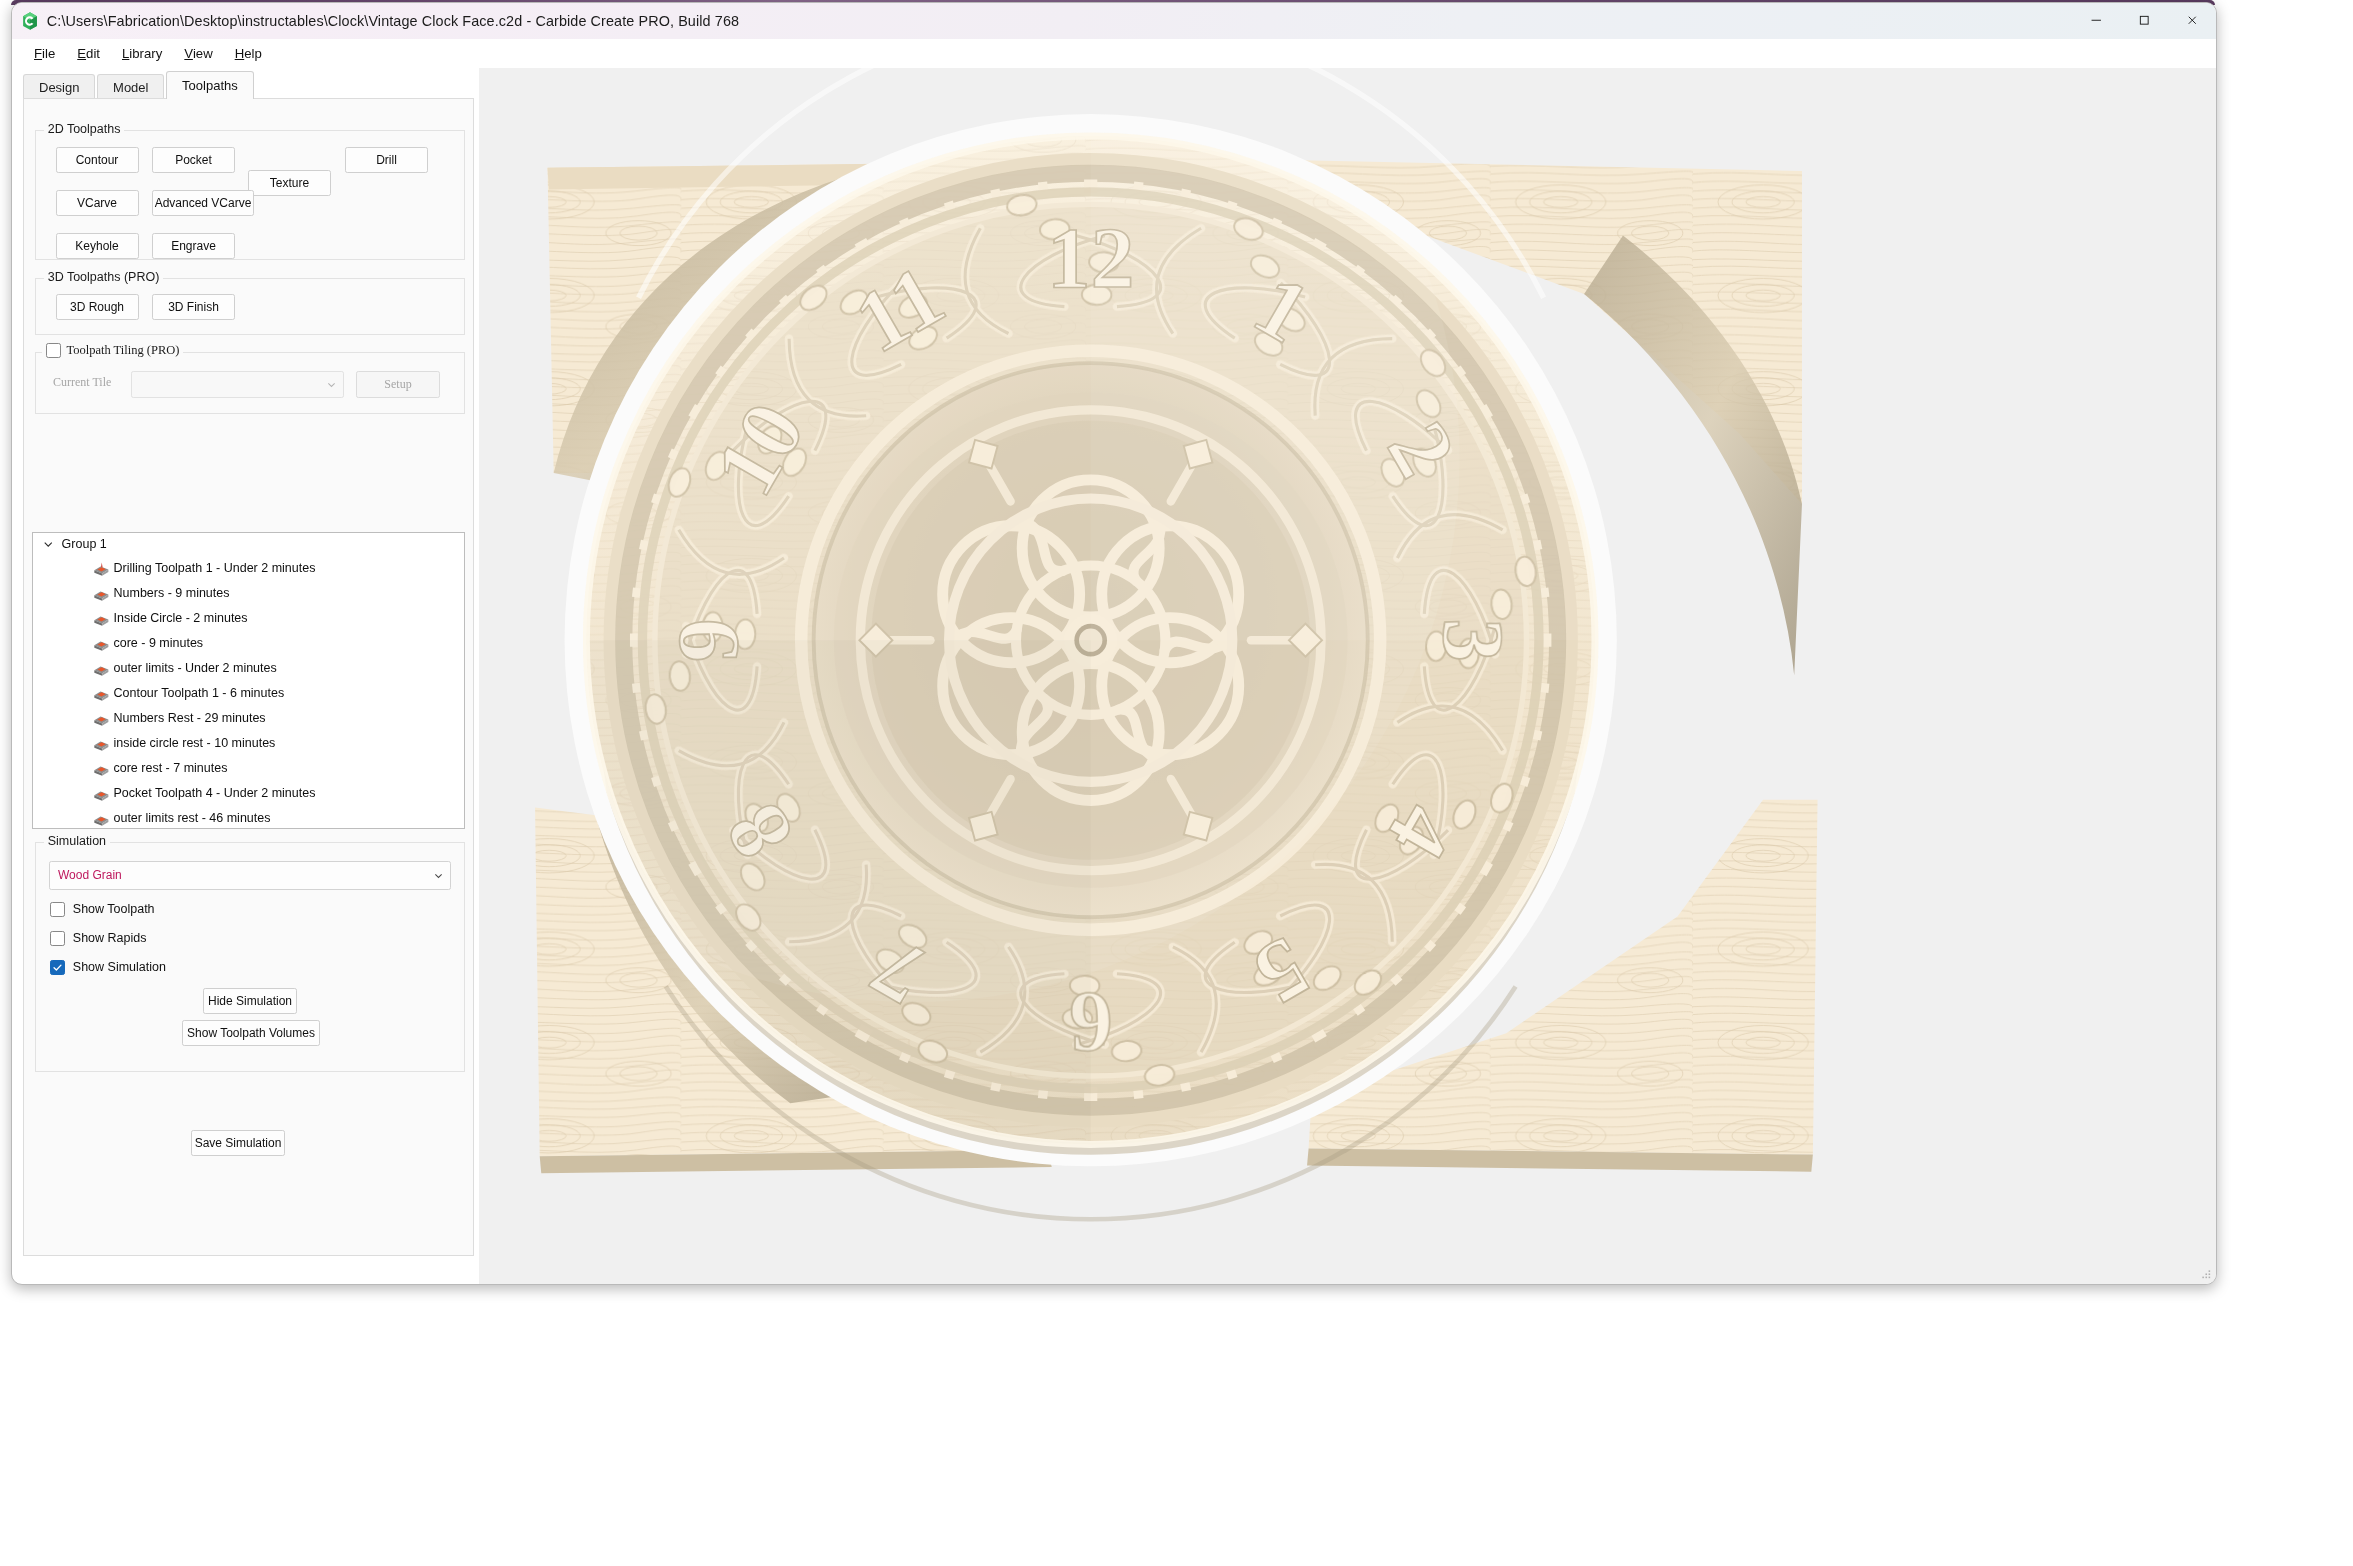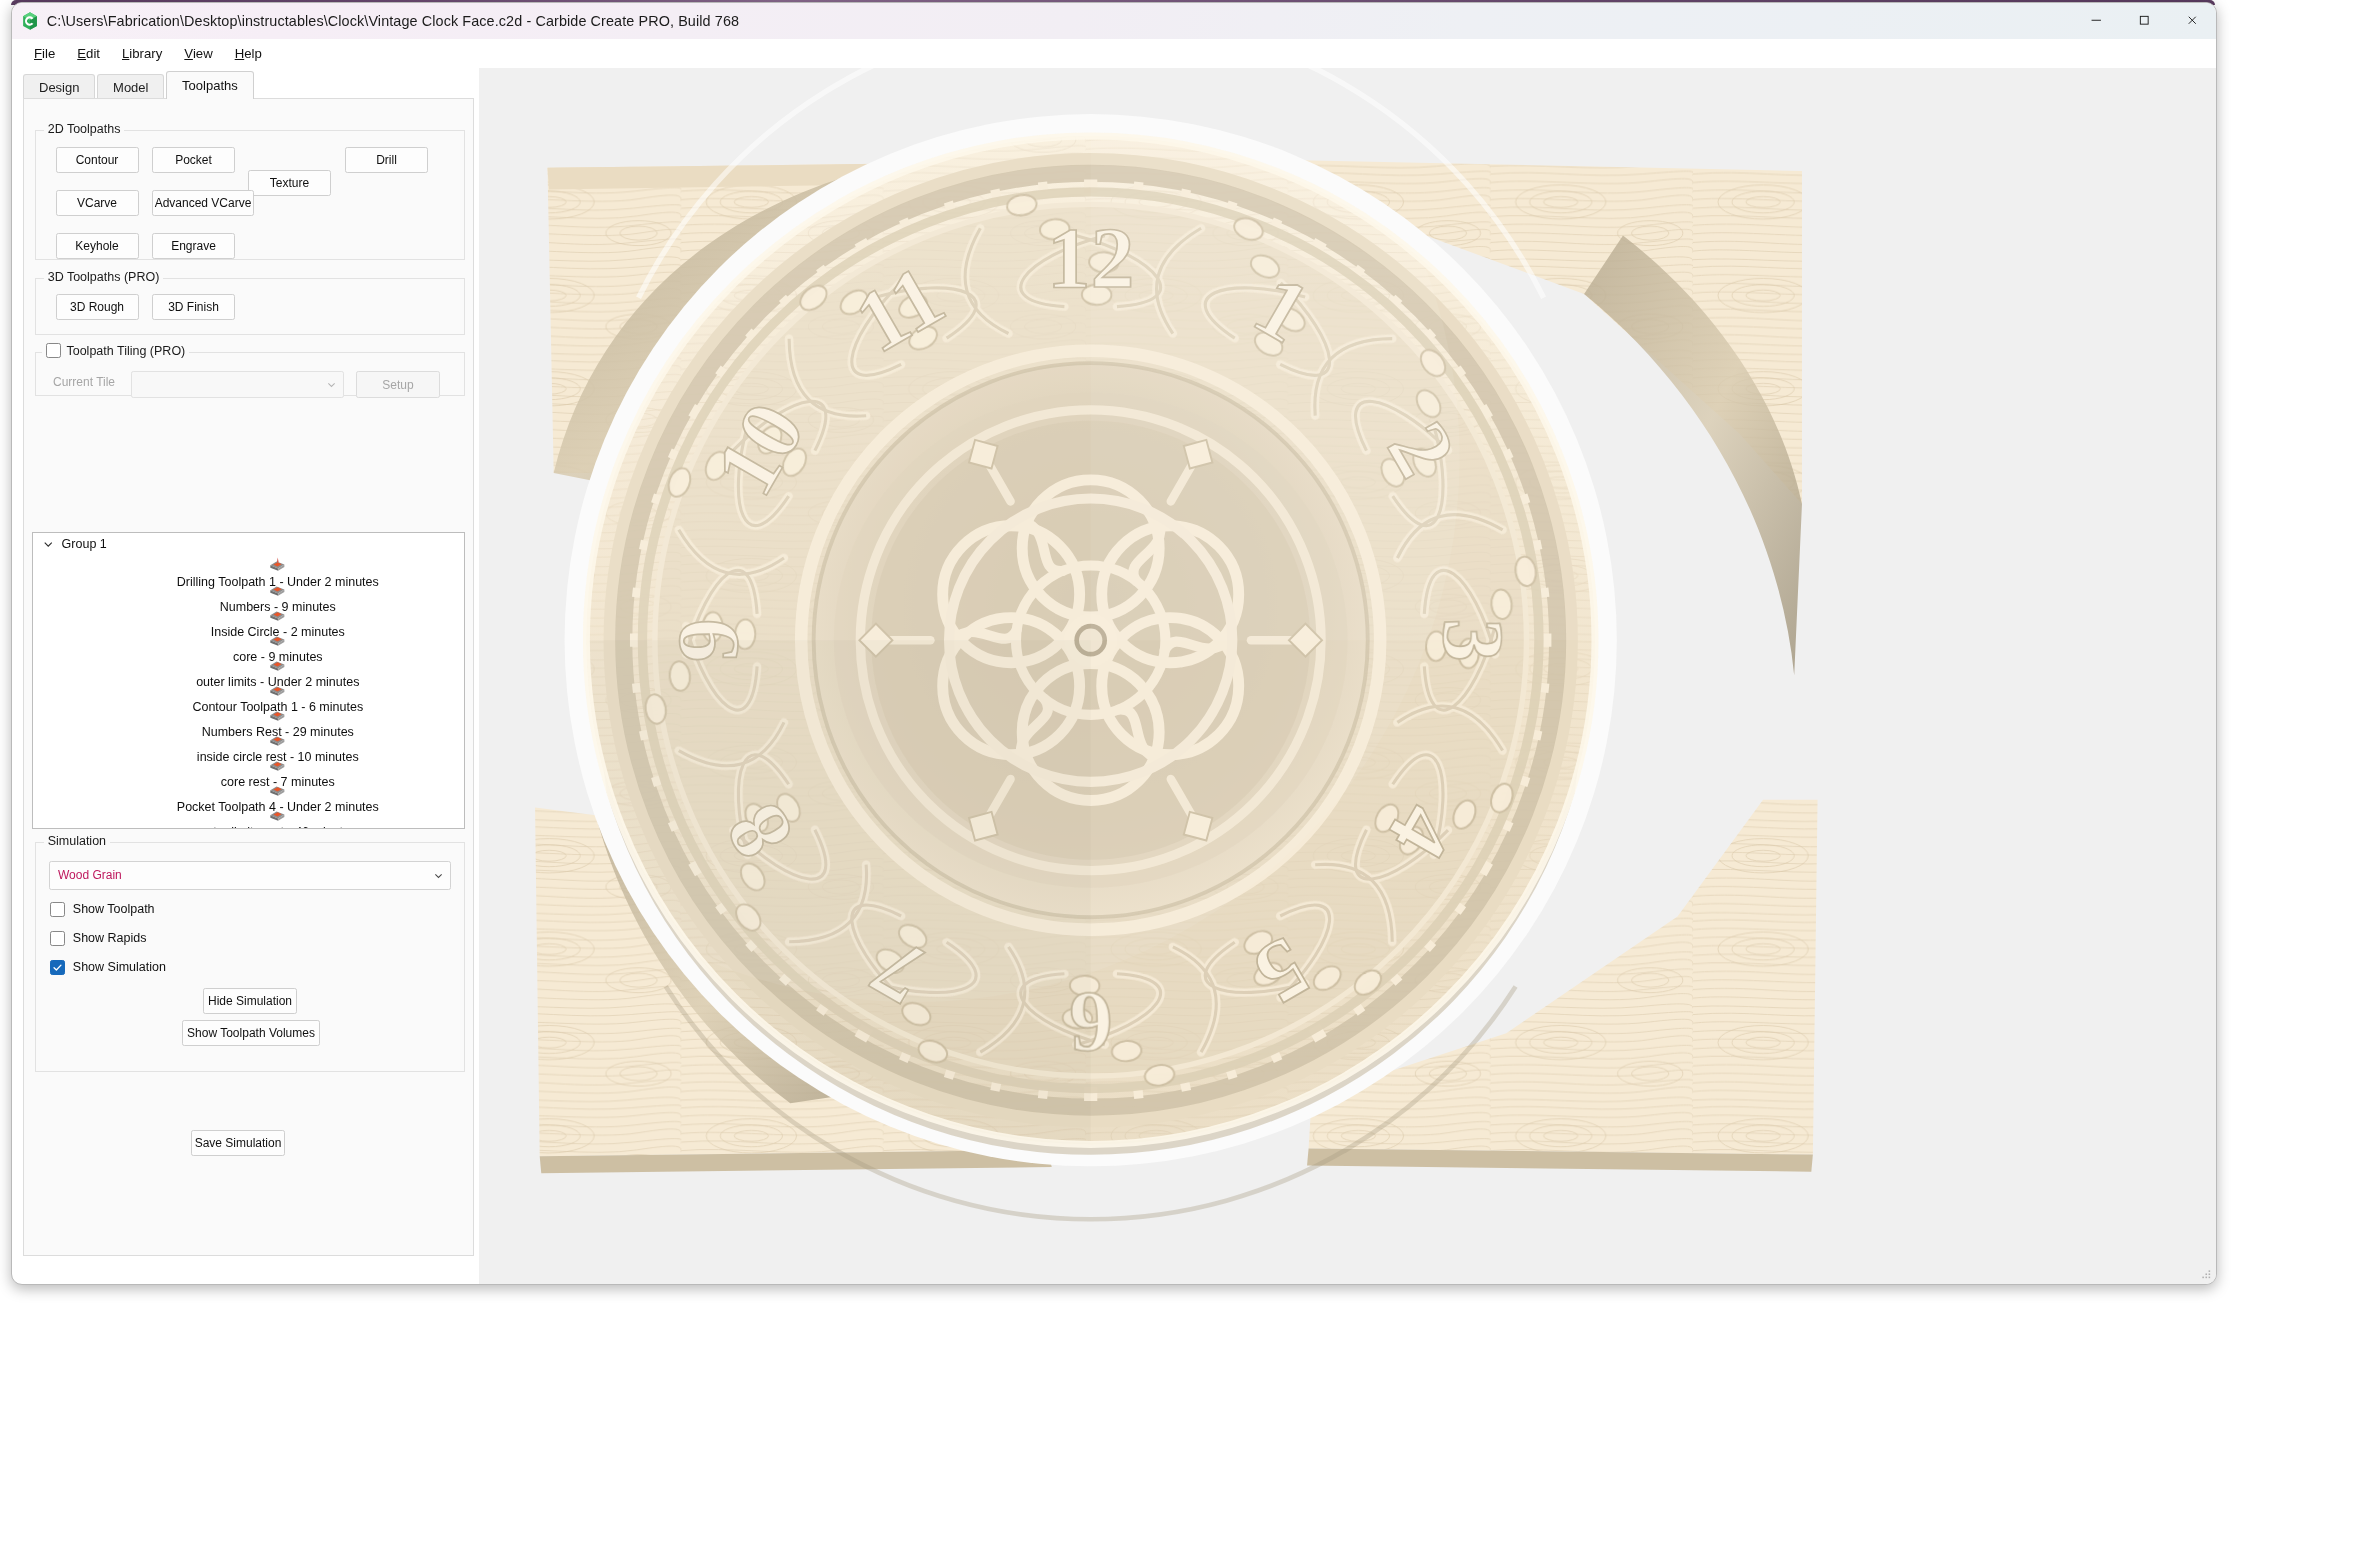--- a/index.html
+++ b/index.html
@@ -182,7 +182,7 @@
         <div class="btn" style="position:absolute;left:116px;top:15.6px;width:83px;height:26px;">3D Finish</div>
       </div>
 
-      <div class="groupbox" style="left:11px;top:253px;width:430px;height:44px;">
+      <div class="groupbox" style="left:11px;top:253px;width:430px;height:62px;font-family:Liberation Serif, serif;">
         <div class="gb-check-title">
           <span class="cbox"></span>
           <span>Toolpath Tiling (PRO)</span>

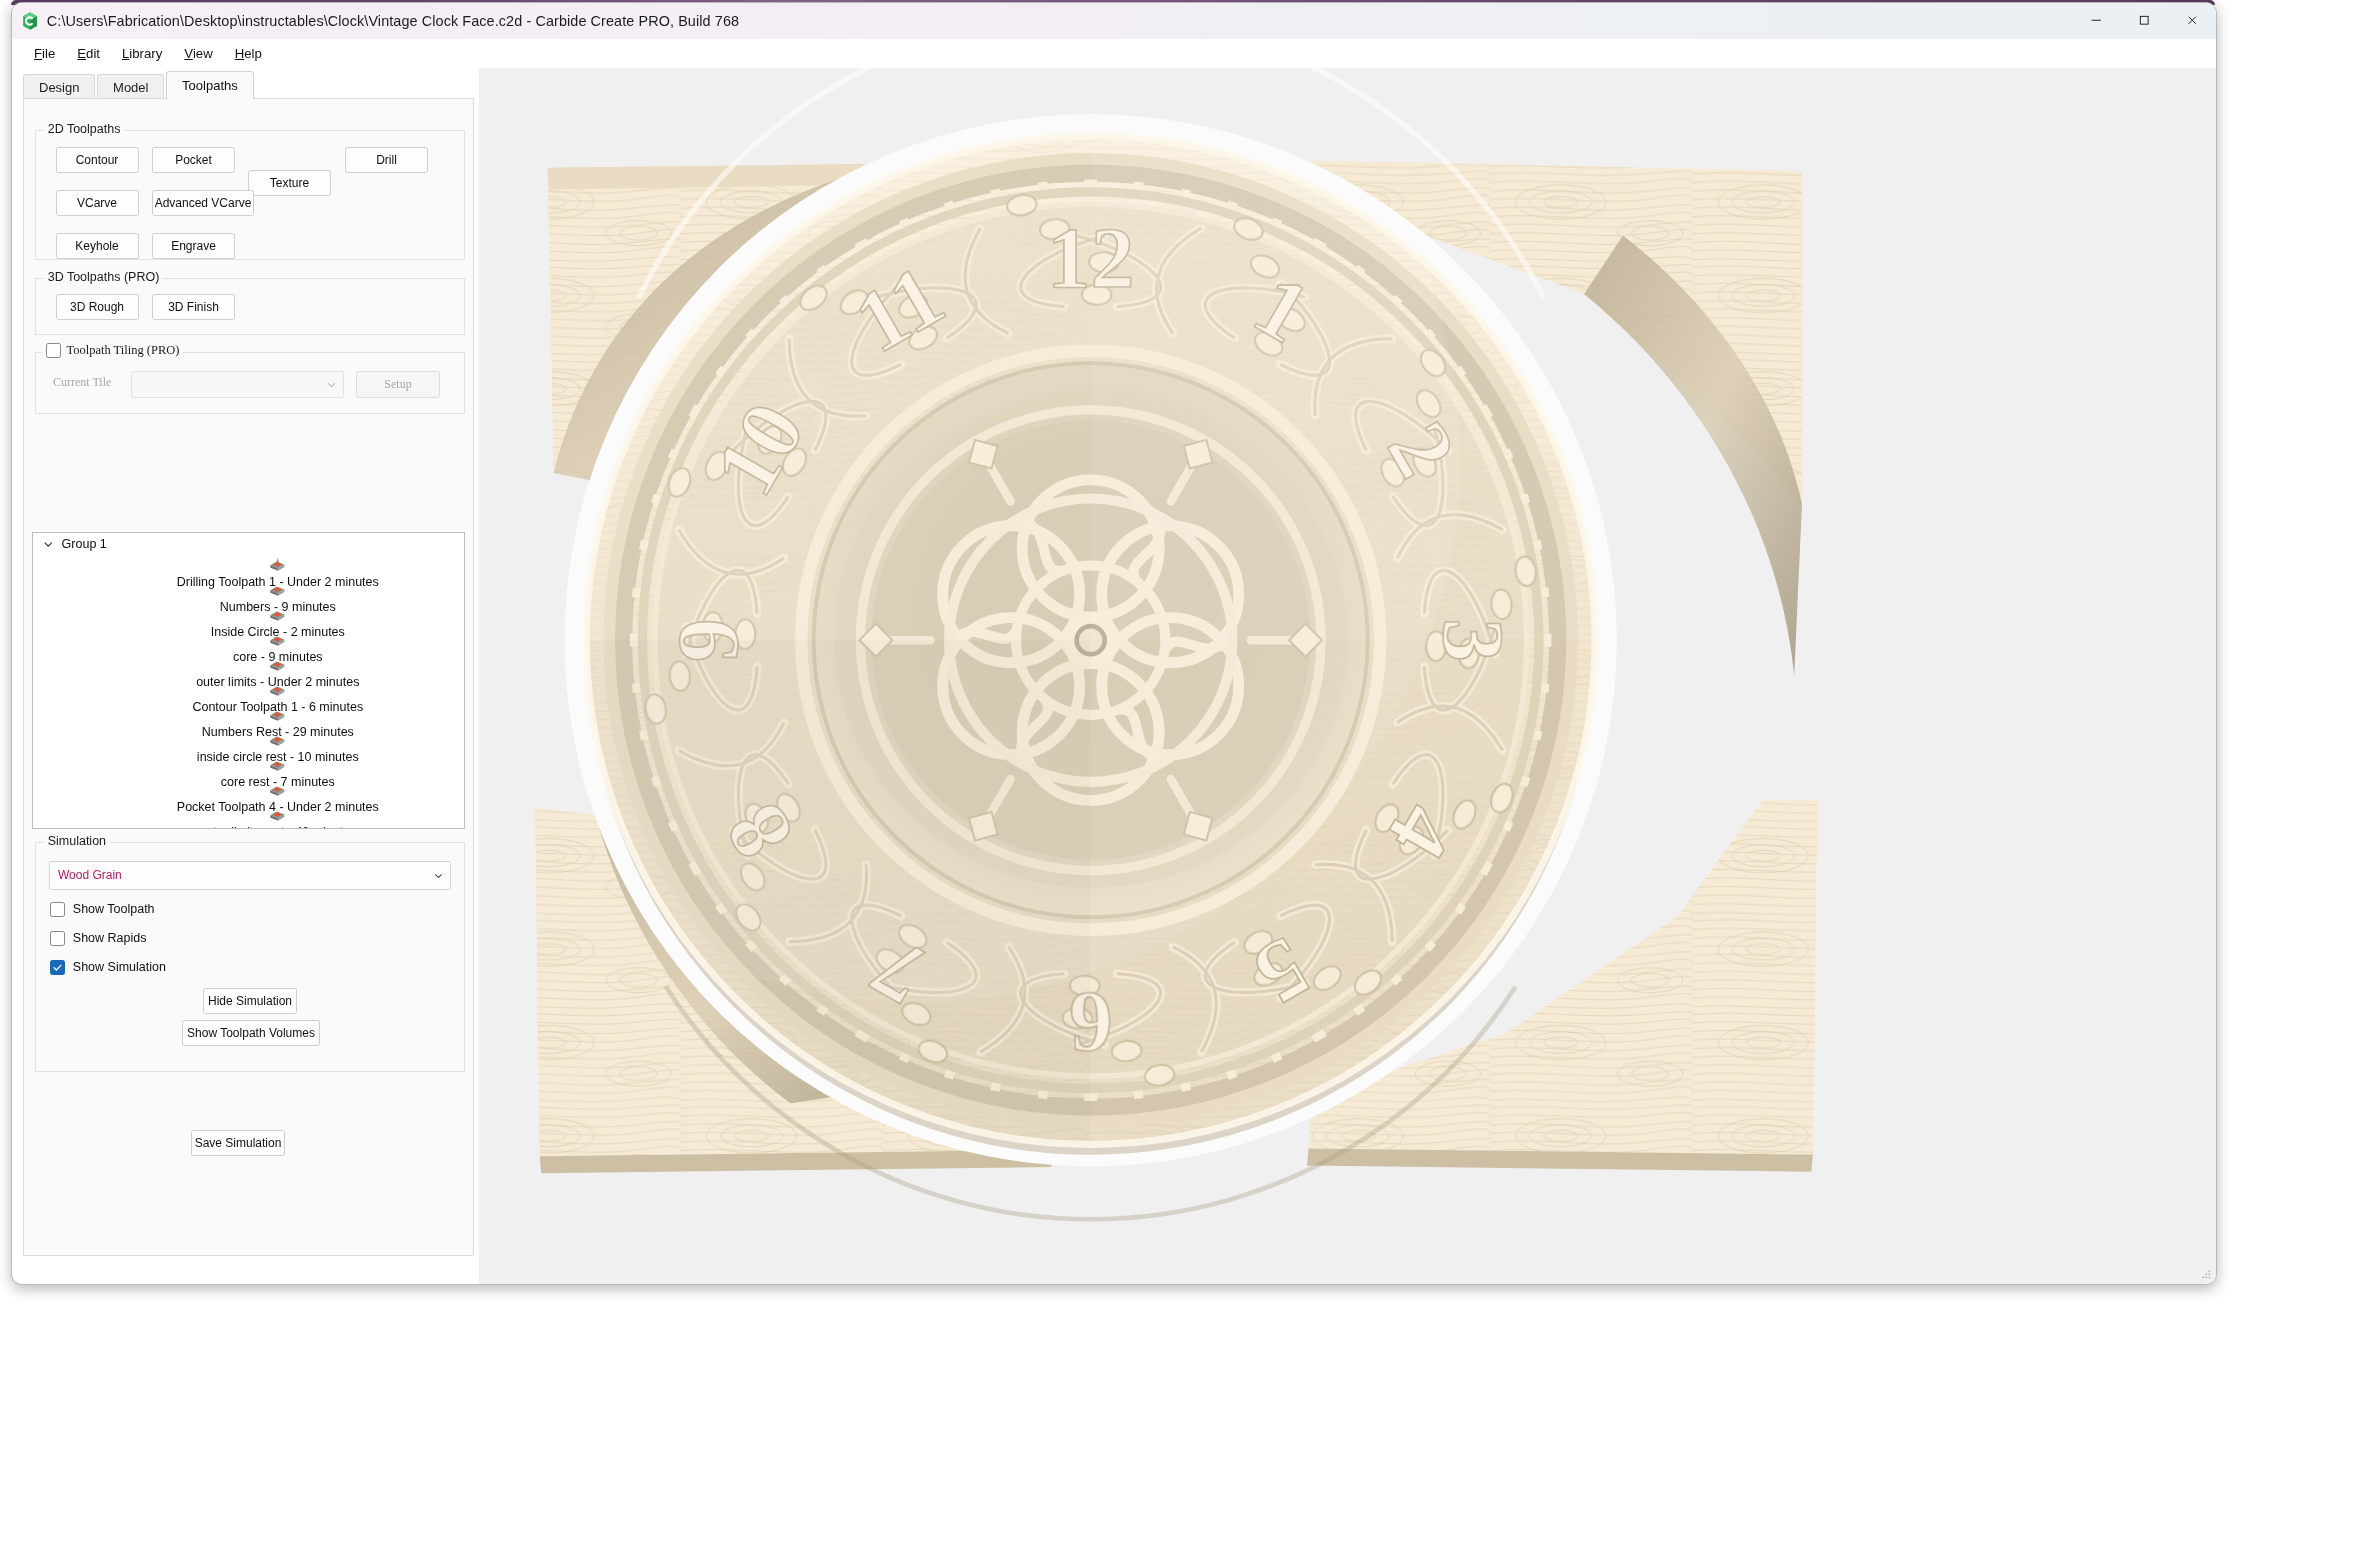--- a/index.html
+++ b/index.html
@@ -90,7 +90,7 @@
     background:#ffffff;border:0.8px solid #bdbdbd;box-sizing:border-box;overflow:hidden;
   }
   .group-row{display:flex;align-items:center;height:23.4px;padding-left:9.3px;gap:7px;font-size:12.5px;color:#0f0f0f;}
-  .tp-row{display:flex;align-items:center;height:25px;padding-left:59px;gap:3px;font-size:12.5px;color:#0f0f0f;flex-direction:column;}
+  .tp-row{display:flex;align-items:center;height:25px;padding-left:59px;gap:3px;font-size:12.5px;color:#0f0f0f;}
   .tp-icon{width:18.7px;height:15.6px;flex:0 0 auto;}
 
   

